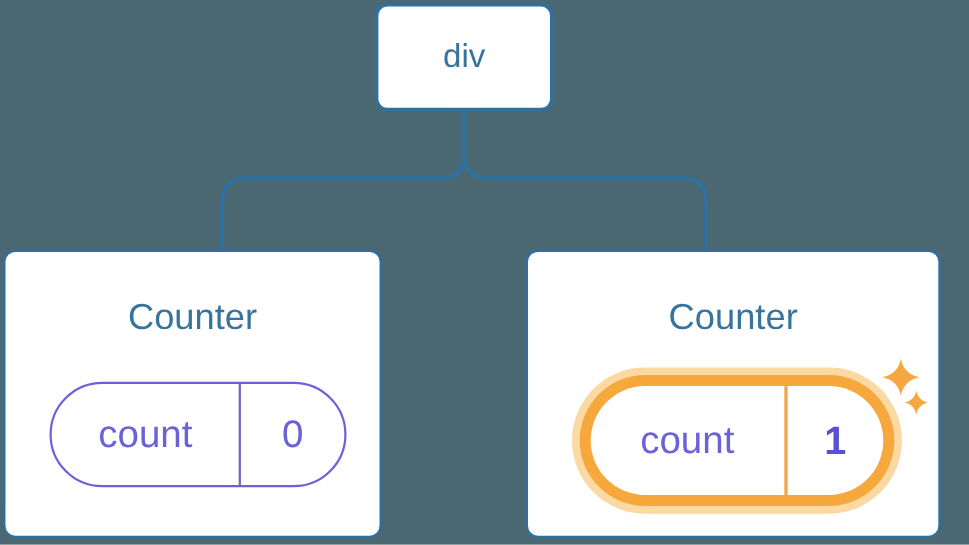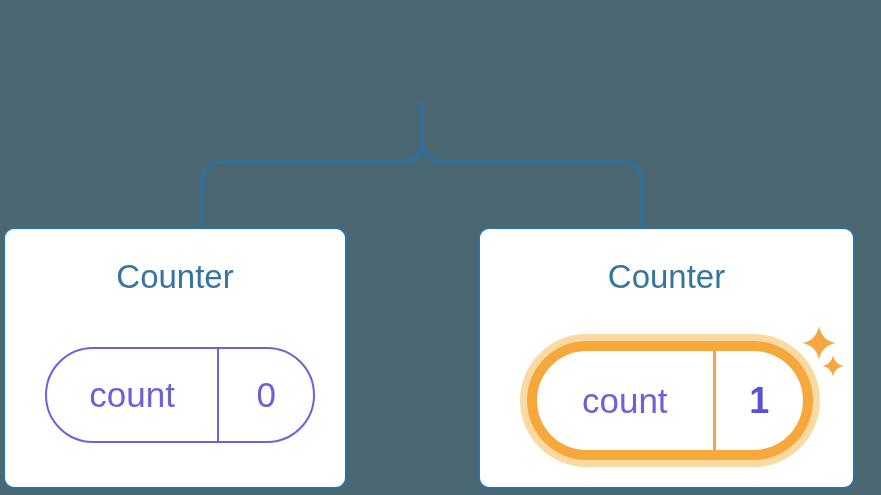--- a/index.html
+++ b/index.html
@@ -124,6 +124,9 @@
     <path d="M422 101 L422 140 Q422 162 444 162 L620 162 Q642 162 642 184 L642 230" fill="none" stroke="#2e71a0" stroke-width="3.5"></path>
   </svg>
 
+  <div class="divbox">
+    <span>div</span>
+  </div>
 
   <div class="card card-left">
     <div class="card-title">Counter</div>

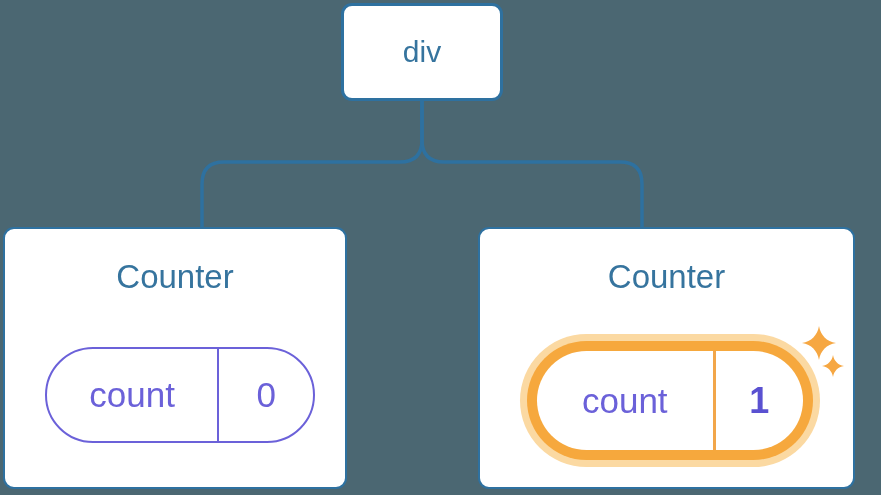--- a/index.html
+++ b/index.html
@@ -42,7 +42,7 @@
   .card-left  { left: 3px;   width: 344px; }
   .card-right { left: 478px; width: 377px; }
   .card-title {
-    margin-top: 29px;
+    margin-top: 40px;
     text-align: center;
     font-size: 33px;
     font-weight: 500;

